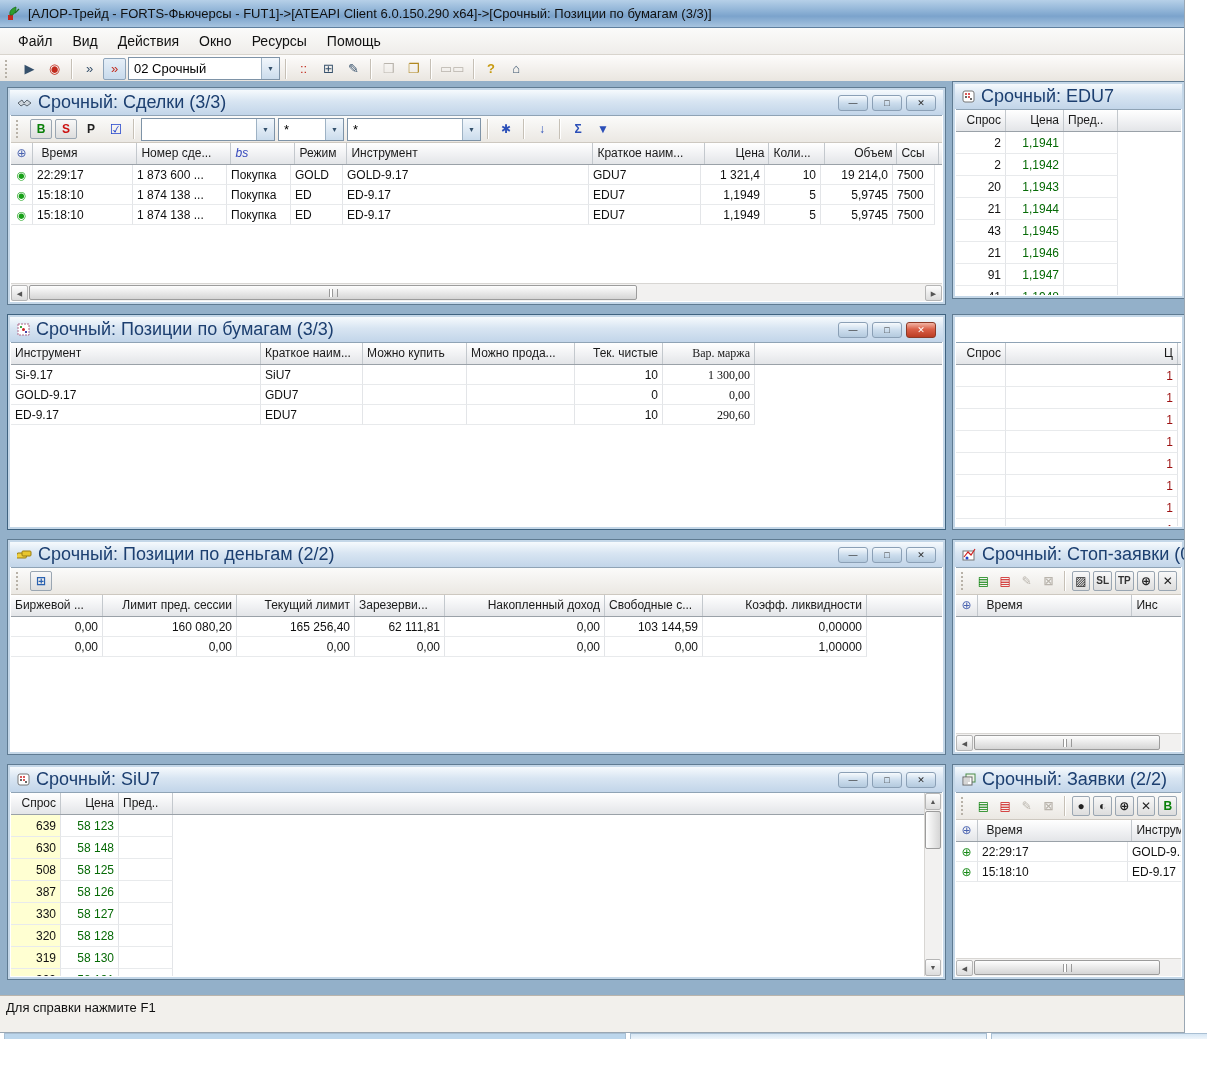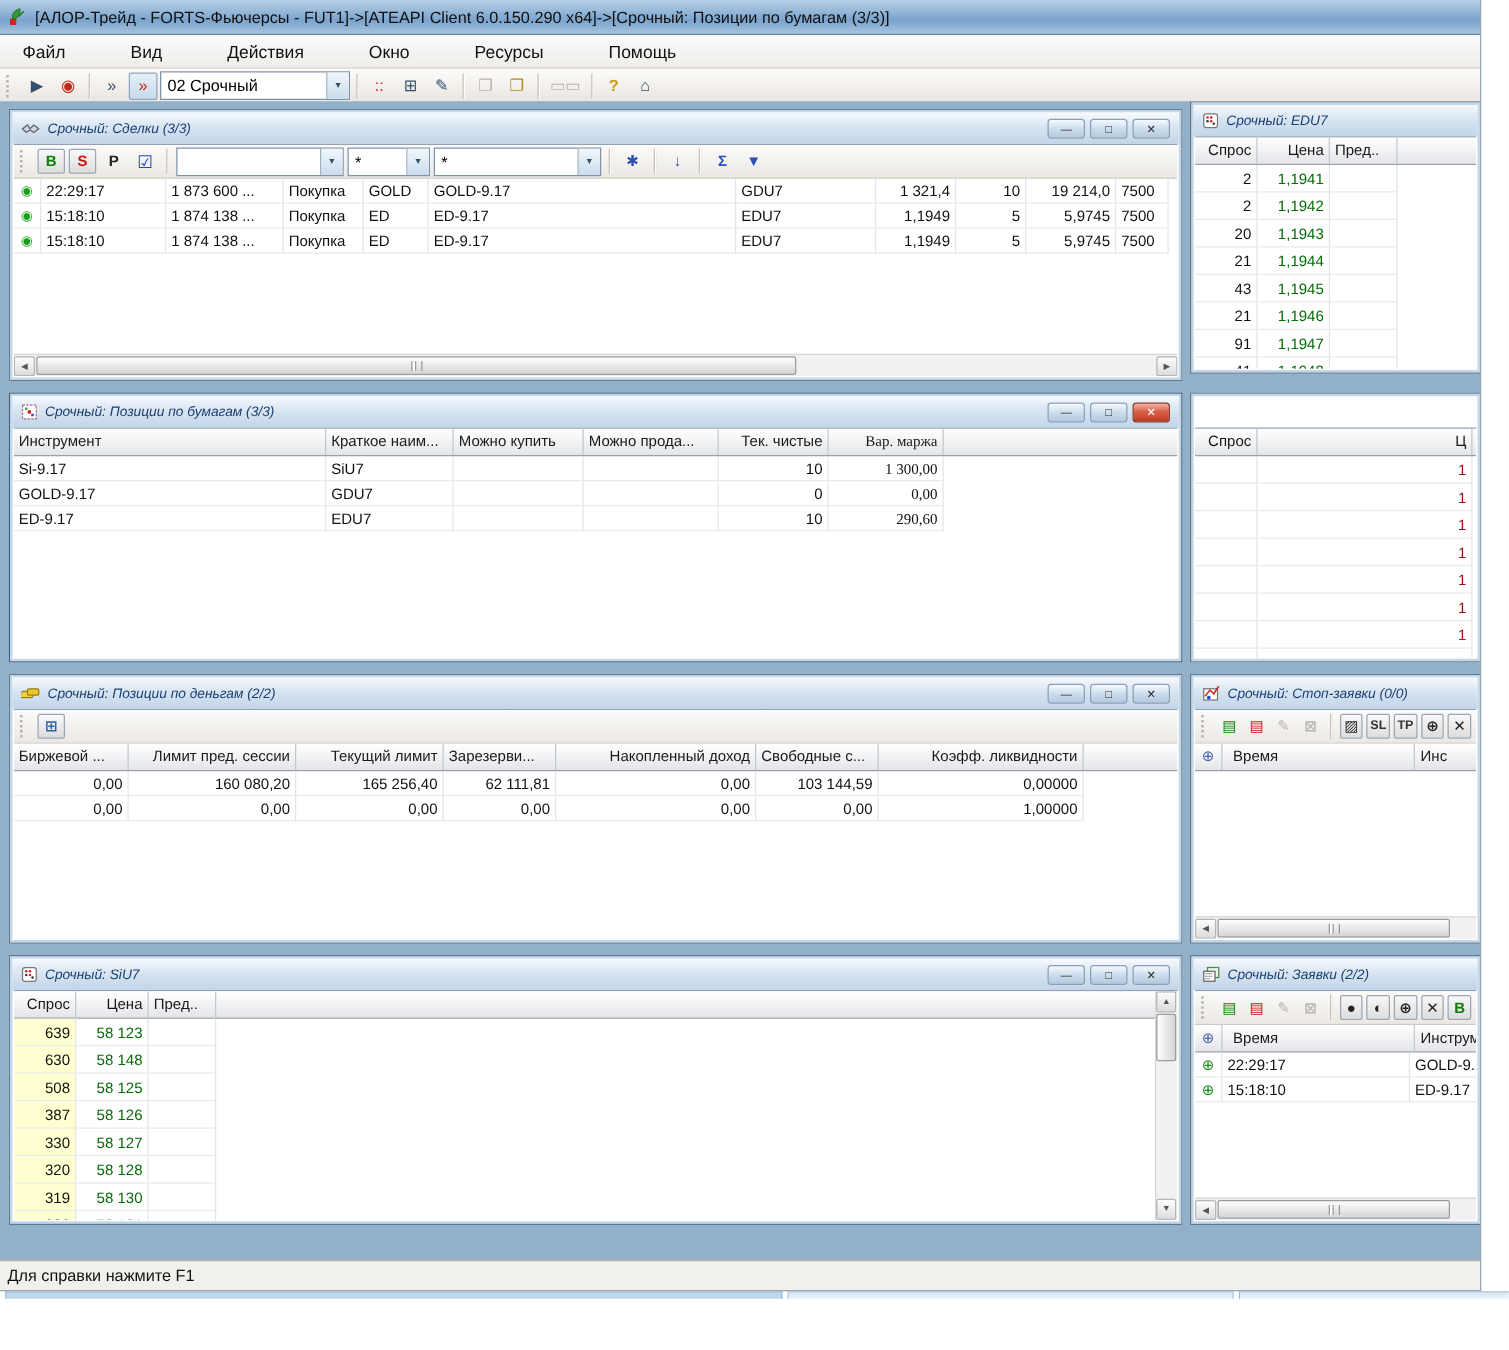--- a/index.html
+++ b/index.html
@@ -8,7 +8,7 @@
   
   .titlebar{height:27px;background:linear-gradient(180deg,#b6d0e8 0%,#8fb3d6 40%,#7ba3cc 60%,#a7c4df 100%);display:flex;align-items:center;padding:0 6px;gap:6px;border-bottom:1px solid #5f7f9e;}
   .titlebar .ttext{font-size:13px;color:#101010;white-space:nowrap;overflow:hidden;}
-  .menubar{height:26px;background:linear-gradient(#fbfbfa,#efedea);border-bottom:1px solid #d8d4cd;display:flex;align-items:center;padding-left:8px;gap:32px;}
+  .menubar{height:26px;background:linear-gradient(#fbfbfa,#efedea);border-bottom:1px solid #d8d4cd;display:flex;align-items:center;padding-left:8px;}
   .mitem{padding:0 10px;font-size:14px;color:#111;line-height:25px;}
   .tbar{height:27px;background:linear-gradient(#fdfcfb,#e9e5df);border-bottom:1px solid #cfc9c0;display:flex;align-items:center;gap:2px;padding:0 4px;}
   .tgrip{width:5px;height:18px;border-left:2px dotted #b8b2a8;margin:0 4px 0 1px;}

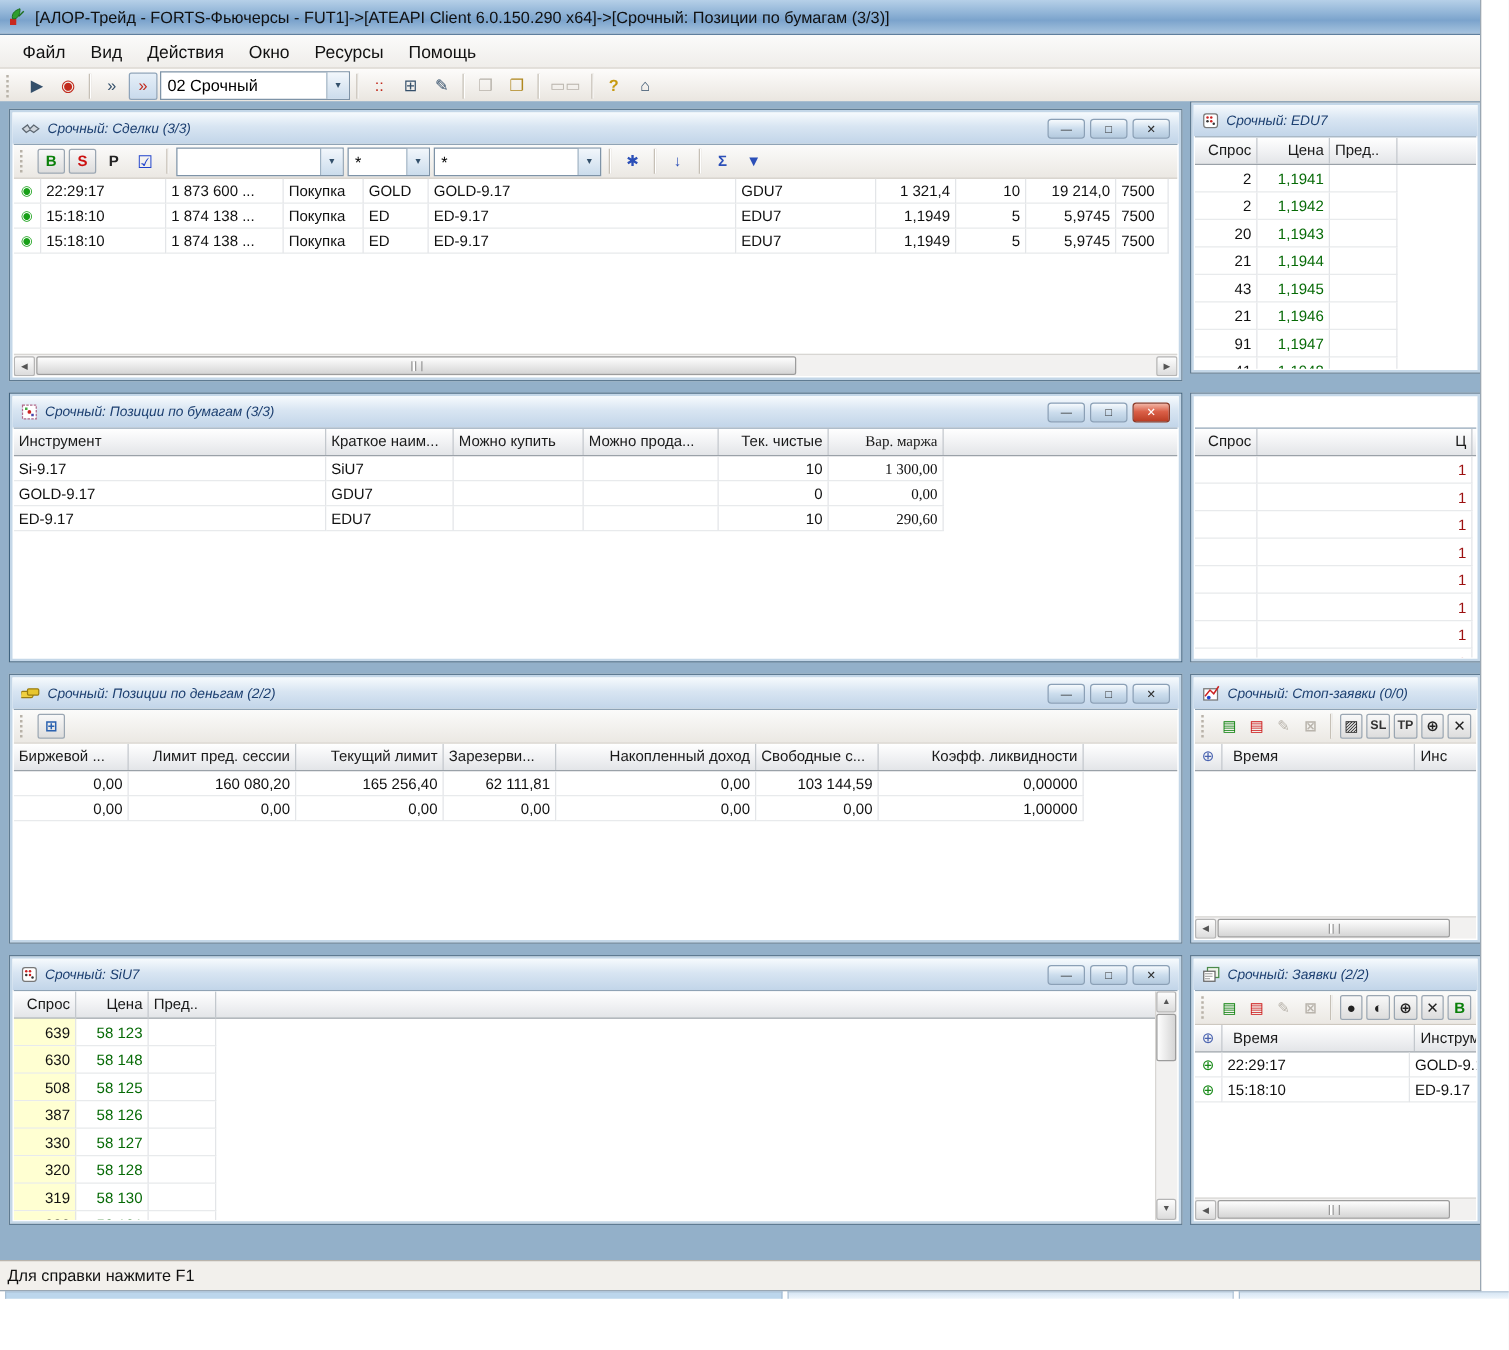--- a/index.html
+++ b/index.html
@@ -25,7 +25,7 @@
   .mdi{position:absolute;left:0;top:81px;width:1184px;height:927px;background:#93b0c9;overflow:hidden;}
   .win{position:absolute;background:#fff;border:1px solid #5f7b92;box-shadow:inset 0 0 0 2px #c4d7e8;}
   .ttl{height:25px;background:linear-gradient(#f6fafd,#d8e5f2 45%,#c2d5e9);display:flex;align-items:center;padding:0 7px;gap:6px;margin:2px 2px 0 2px;}
-  .wtxt{font-size:11px;color:#1c3f70;white-space:nowrap;font-style:italic;}
+  .wtxt{font-size:18px;color:#1c3f70;white-space:nowrap;}
   .wbtns{margin-left:auto;display:flex;gap:4px;}
   .wb{width:30px;height:16px;border:1px solid #8ba0b6;border-radius:3px;background:linear-gradient(#f6fafd,#ccdded 50%,#b4cade);font-size:9px;line-height:14px;text-align:center;color:#2e2e2e;box-sizing:border-box;}
   .wb.closer{background:linear-gradient(#f2b5a5,#da6048 45%,#bb3d24);color:#fff;border-color:#8c3a27;font-weight:bold;}

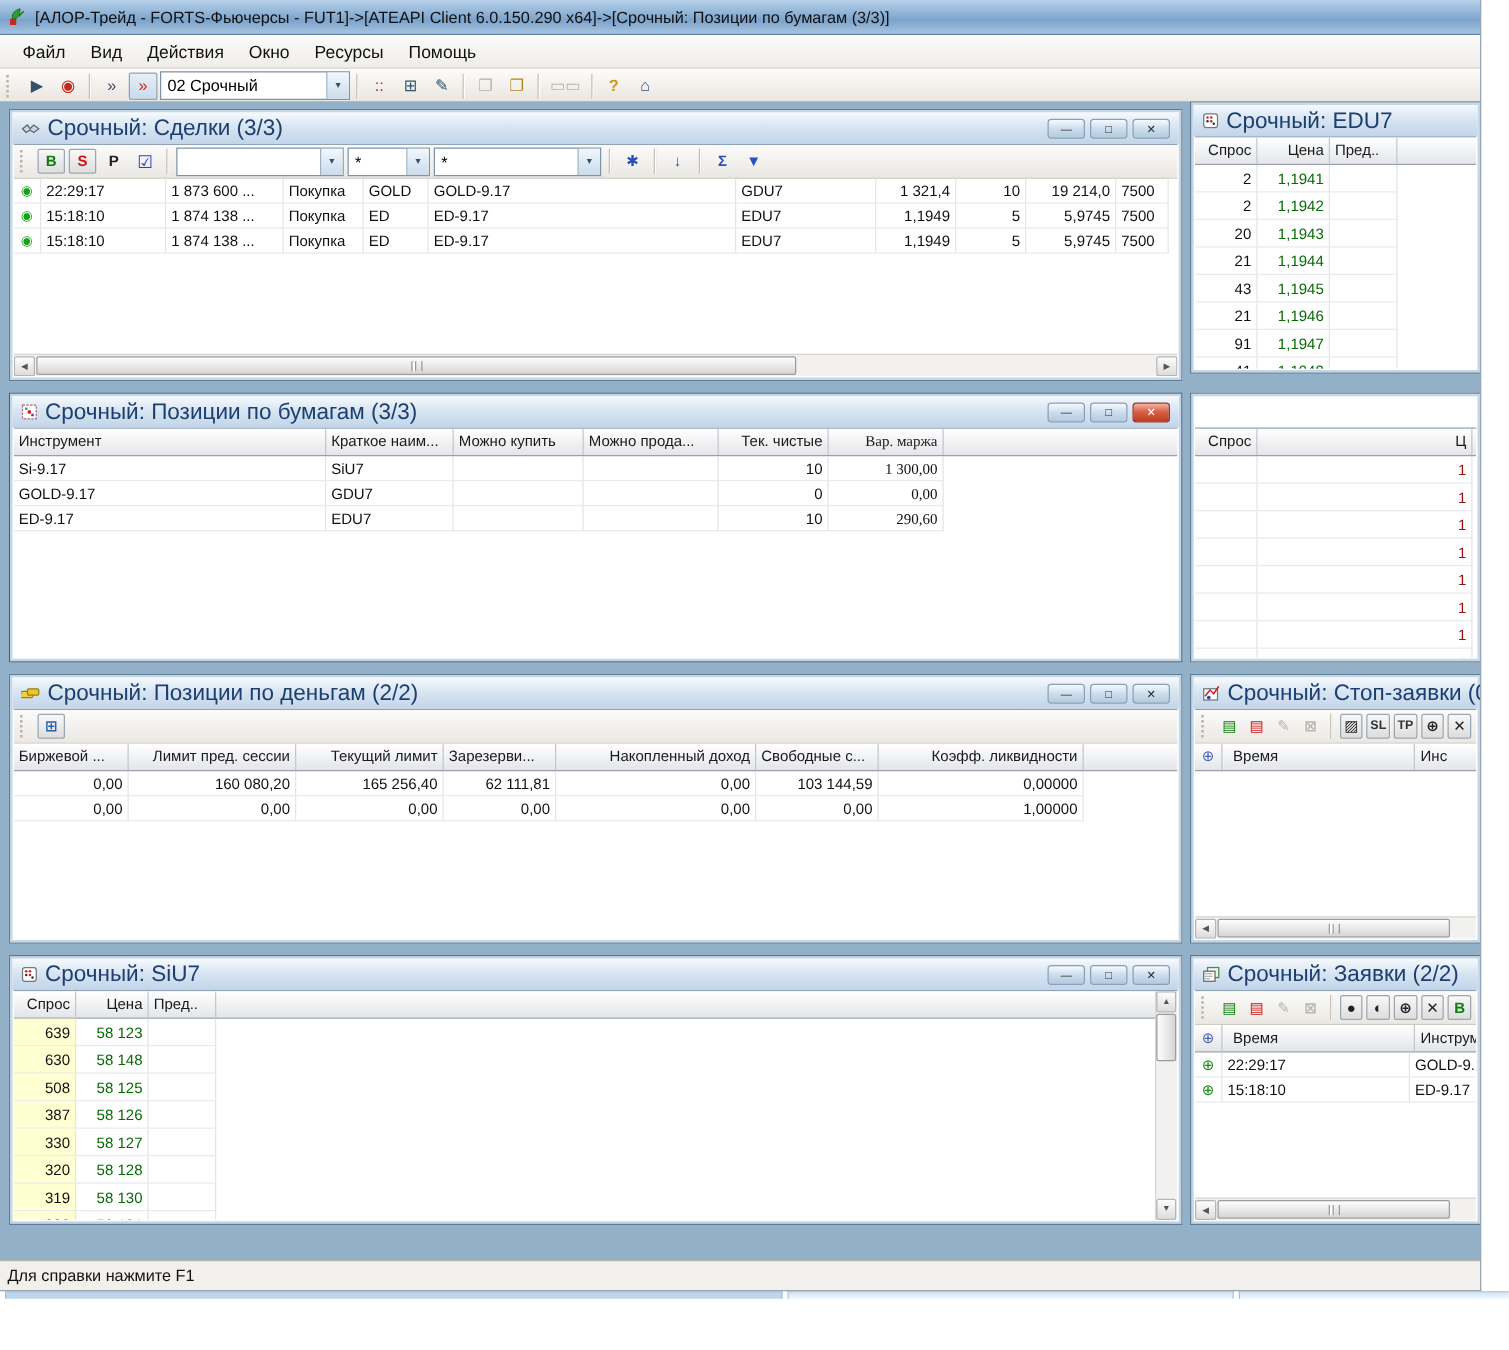--- a/index.html
+++ b/index.html
@@ -234,6 +234,9 @@
           <span class="fbtn flat" style="color:#2b4fb8">▼</span>
         </div>
         <div class="t-deals">
+          <div class="hd">
+            <span class="th ic hdicon">⊕</span>
+          <span class="th">Время</span><span class="th">Номер сде...</span><span class="th">bs</span><span class="th">Режим</span><span class="th">Инструмент</span><span class="th">Краткое наим...</span><span class="th">Цена</span><span class="th">Коли...</span><span class="th">Объем</span><span class="th">Ссы</span></div>
           <div>
               <div class="tr"><span class="td ic">◉</span><span class="td">22:29:17</span><span class="td">1 873 600 ...</span><span class="td">Покупка</span><span class="td">GOLD</span><span class="td">GOLD-9.17</span><span class="td">GDU7</span><span class="td">1 321,4</span><span class="td">10</span><span class="td">19 214,0</span><span class="td">7500</span></div>
               <div class="tr"><span class="td ic">◉</span><span class="td">15:18:10</span><span class="td">1 874 138 ...</span><span class="td">Покупка</span><span class="td">ED</span><span class="td">ED-9.17</span><span class="td">EDU7</span><span class="td">1,1949</span><span class="td">5</span><span class="td">5,9745</span><span class="td">7500</span></div>

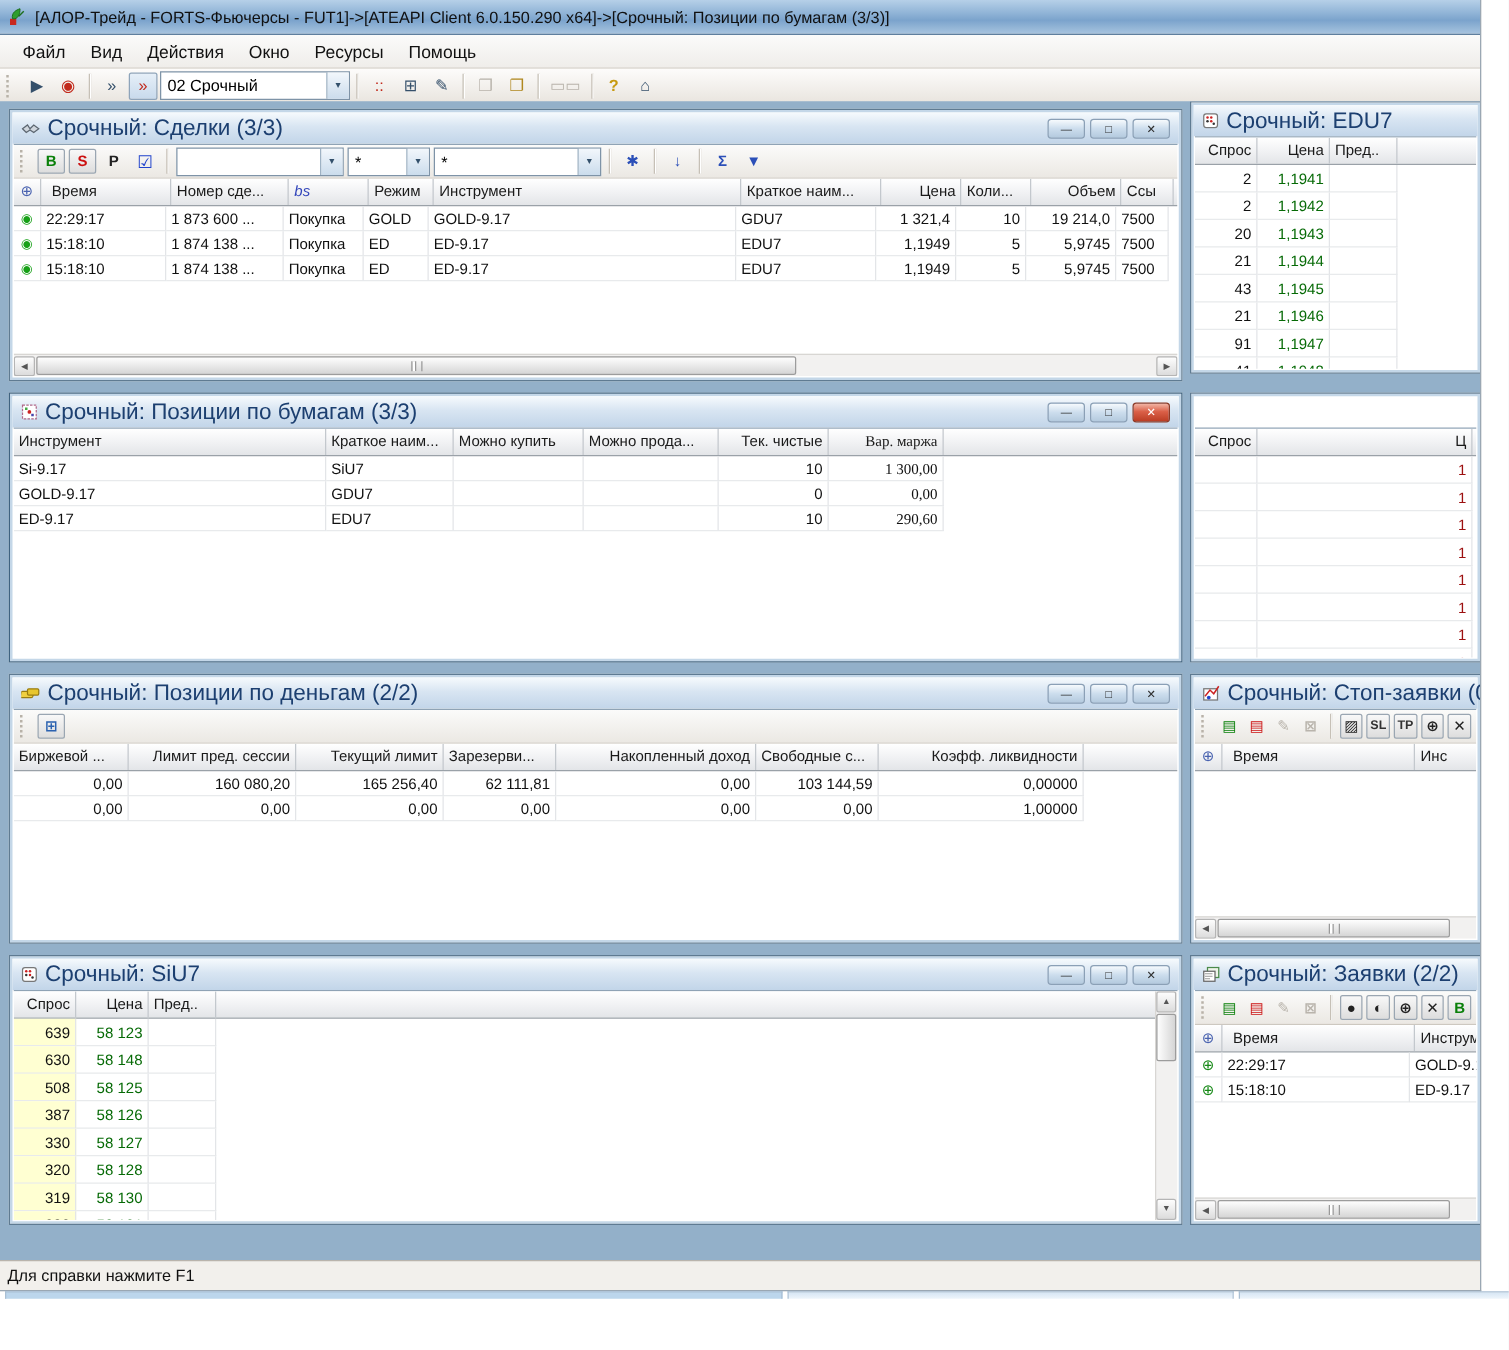--- a/index.html
+++ b/index.html
@@ -102,7 +102,7 @@
   .vbtn{width:16px;height:17px;background:linear-gradient(#fdfdfd,#dcdcdc);border:1px solid #b5b5b5;border-radius:2px;font-size:7px;color:#555;text-align:center;line-height:16px;box-sizing:border-box;}
   .vthumb{position:absolute;left:0;width:16px;background:linear-gradient(90deg,#fefefe,#d5d5d5);border:1px solid #9c9c9c;border-radius:2px;box-sizing:border-box;}
   
-  .status{position:absolute;left:0;bottom:0;width:1184px;height:24px;background:#f2f0ec;border-top:1px solid #b9b4ac;font-size:13px;color:#111;line-height:23px;padding-left:6px;box-sizing:border-box;}
+  .status{position:absolute;left:0;bottom:0;width:1184px;height:37px;background:#f2f0ec;border-top:1px solid #b9b4ac;font-size:13px;color:#111;line-height:23px;padding-left:6px;box-sizing:border-box;}
   .remnants{position:absolute;left:4px;top:1033px;height:6px;display:flex;gap:4px;}
   .remnants span{display:inline-block;height:5px;border:1px solid #a9bfd3;border-bottom:none;background:linear-gradient(#d6e6f4,#eef5fb);}
   .appicon svg{display:block;}

